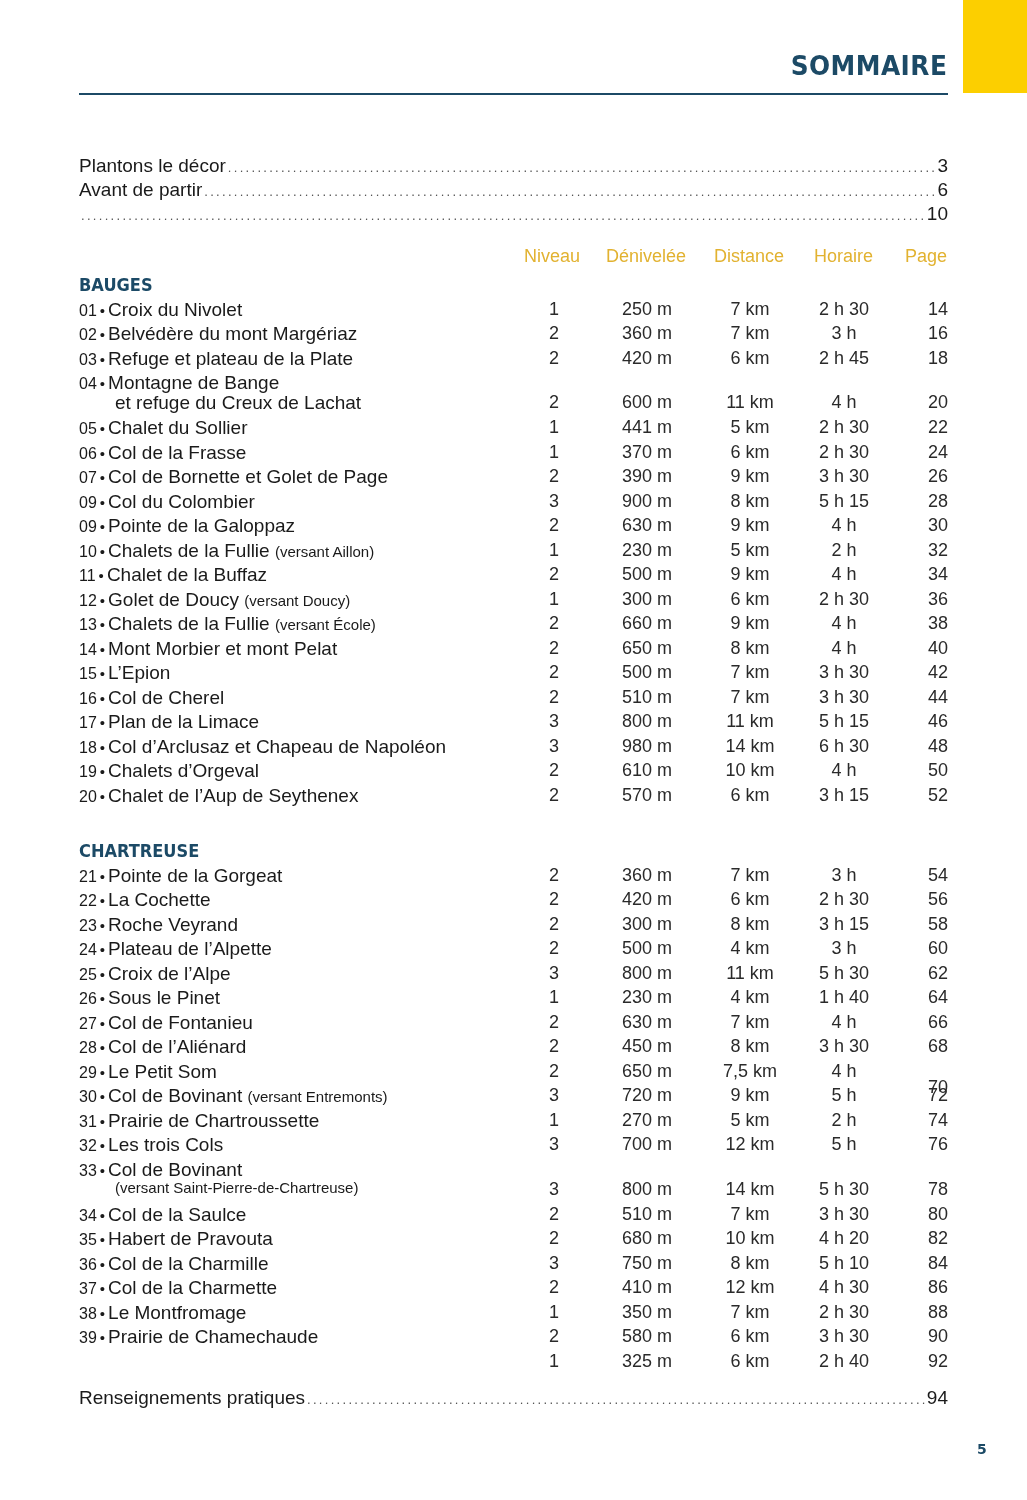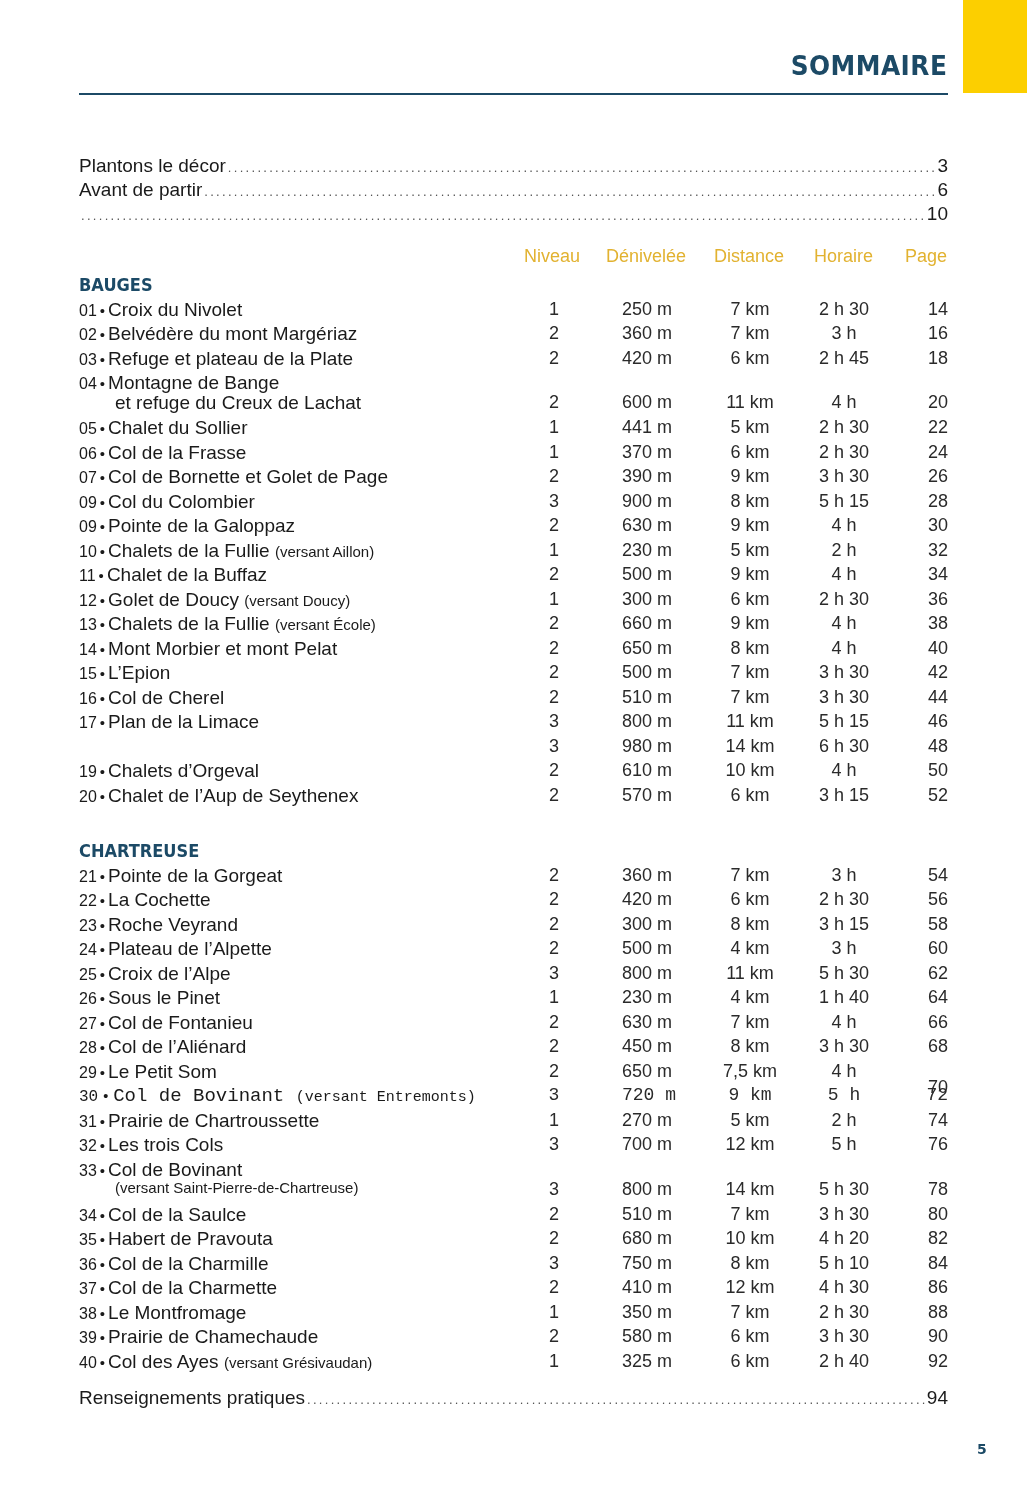--- a/index.html
+++ b/index.html
@@ -241,6 +241,7 @@
       <span class="cell c-pg" style="top:0px">46</span>
     </div>
     <div class="row" style="top: 735.5px; height: 24px;">
+      <div class="name"><span class="num">18</span><span class="dot">•</span><span>Col d’Arclusaz et Chapeau de Napoléon</span></div>
       <span class="cell c-niv" style="top:0px">3</span>
       <span class="cell c-den" style="top:0px">980 m</span>
       <span class="cell c-dist" style="top:0px">14 km</span>

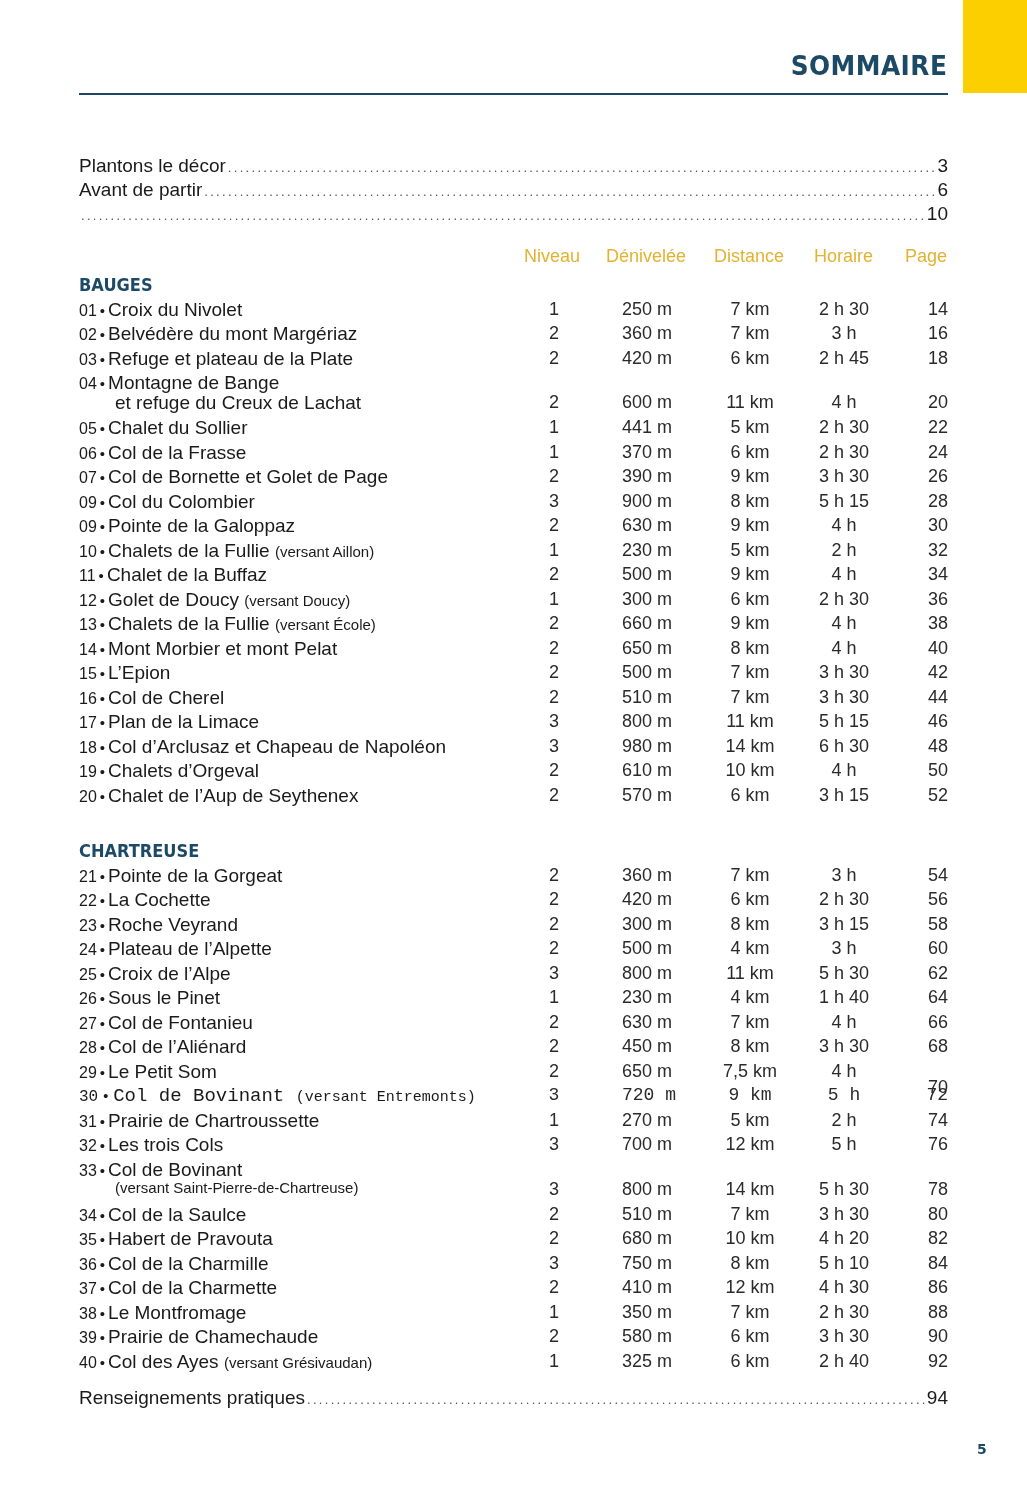--- a/index.html
+++ b/index.html
@@ -337,7 +337,7 @@
       <span class="cell c-hor" style="top:0px">4 h</span>
       <span class="cell c-pg" style="top:16px">70</span>
     </div>
-    <div class="row" style="top: 1085px; height: 24px; font-family: Liberation Mono, monospace;">
+    <div class="row" style="top: 1085px; height: 24px;">
       <div class="name"><span class="num">30</span><span class="dot">•</span><span>Col de Bovinant</span> <span class="sub">(versant Entremonts)</span></div>
       <span class="cell c-niv" style="top:0px">3</span>
       <span class="cell c-den" style="top:0px">720 m</span>

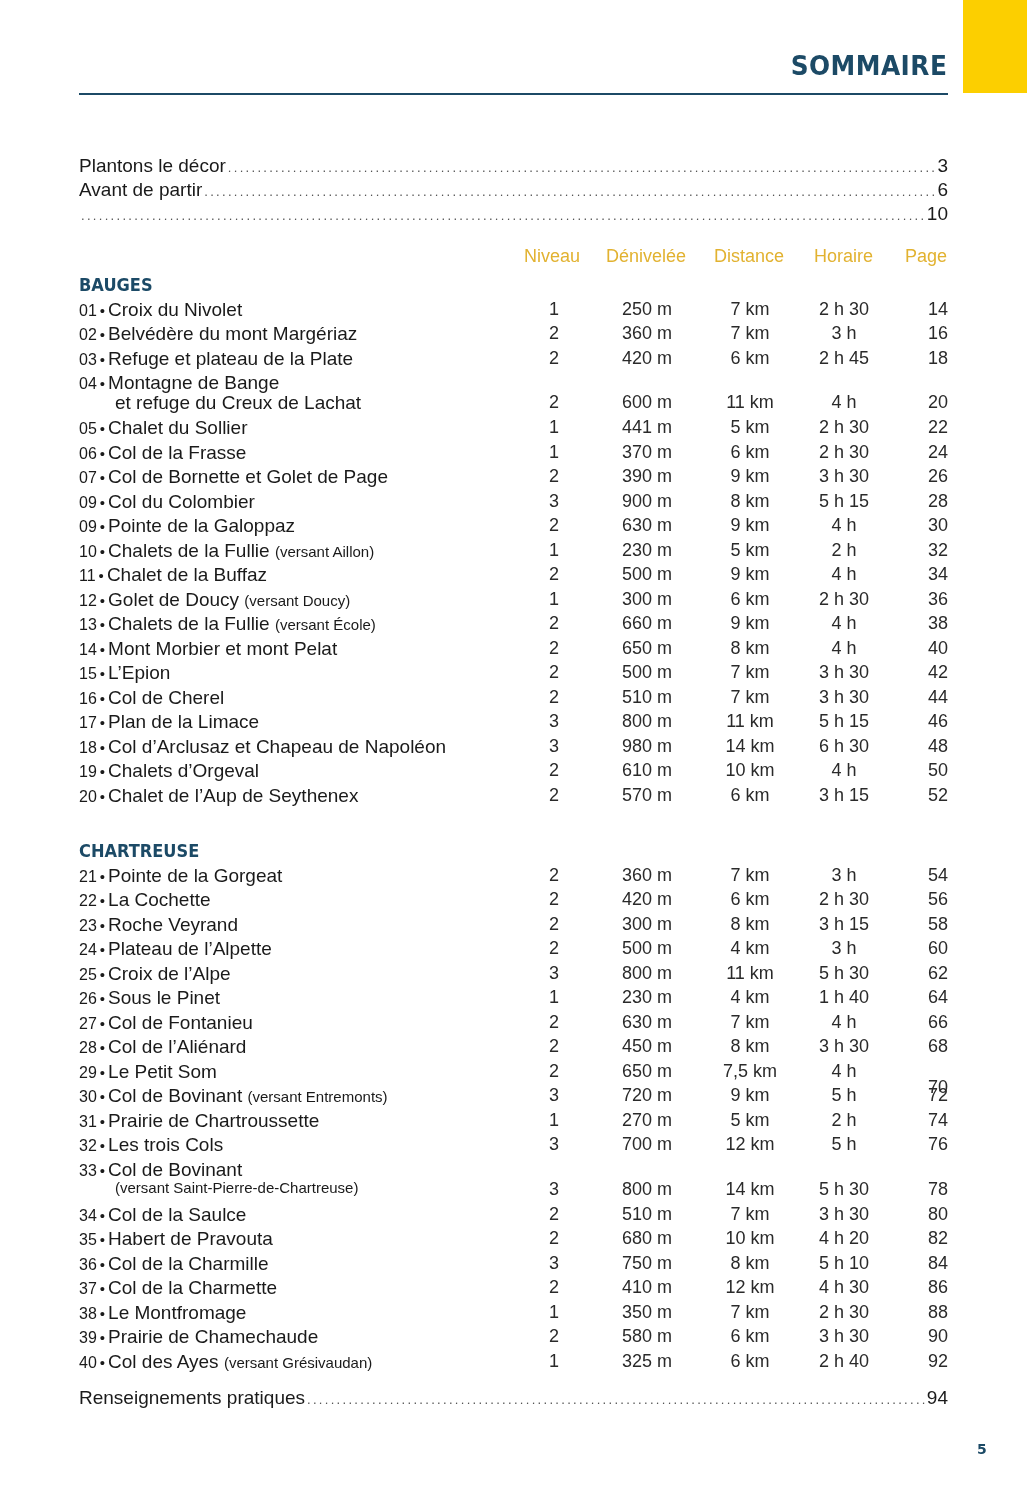--- a/index.html
+++ b/index.html
@@ -419,7 +419,6 @@
       <span class="cell c-pg" style="top:0px">90</span>
     </div>
     <div class="row" style="top: 1350.5px; height: 24px;">
-      <div class="name"><span class="num">40</span><span class="dot">•</span><span>Col des Ayes</span> <span class="sub">(versant Grésivaudan)</span></div>
       <span class="cell c-niv" style="top:0px">1</span>
       <span class="cell c-den" style="top:0px">325 m</span>
       <span class="cell c-dist" style="top:0px">6 km</span>

